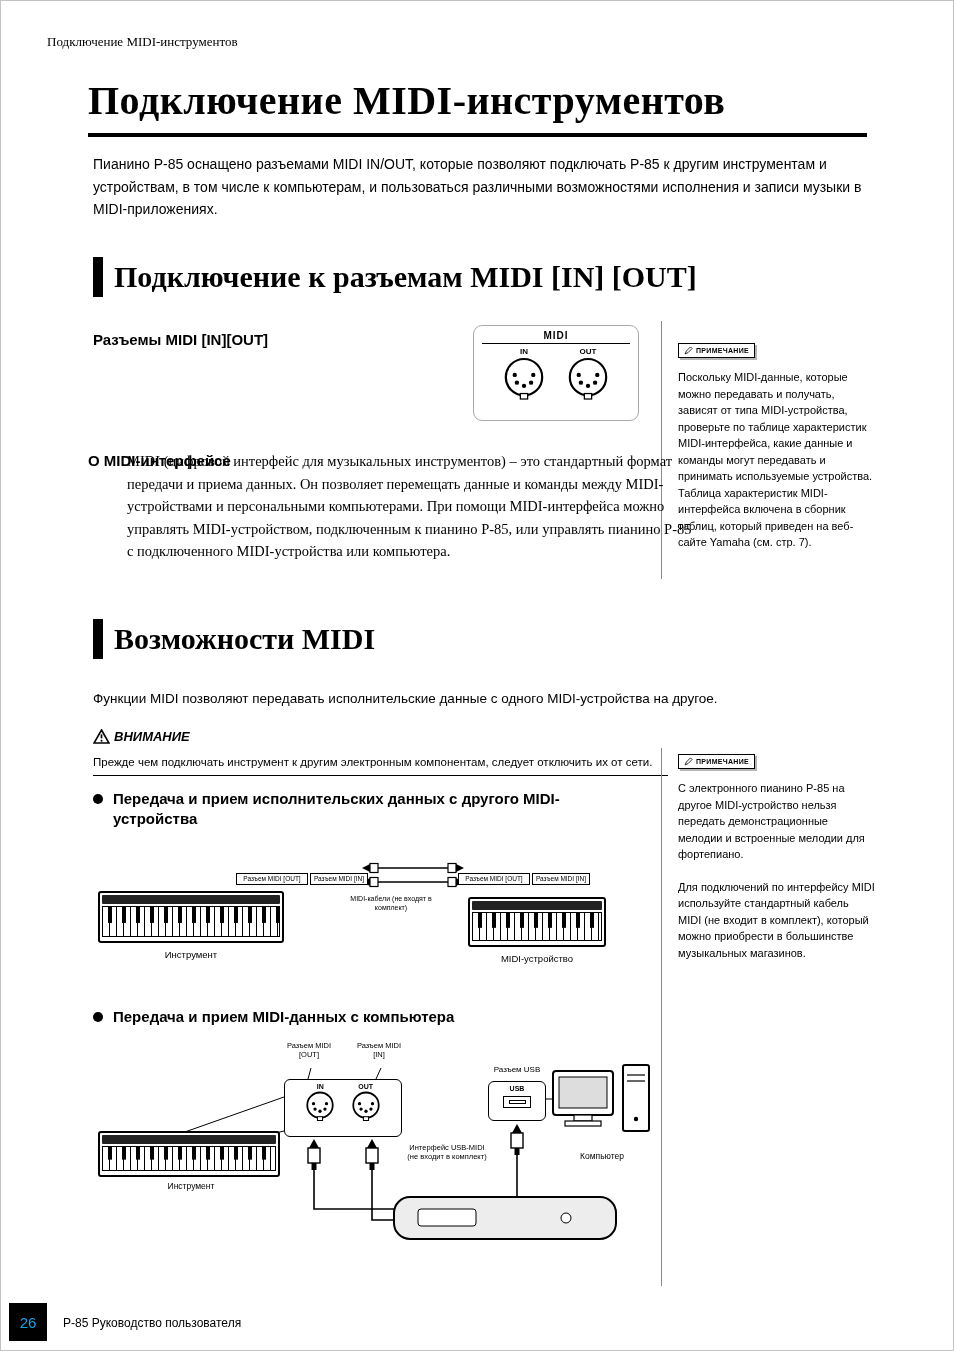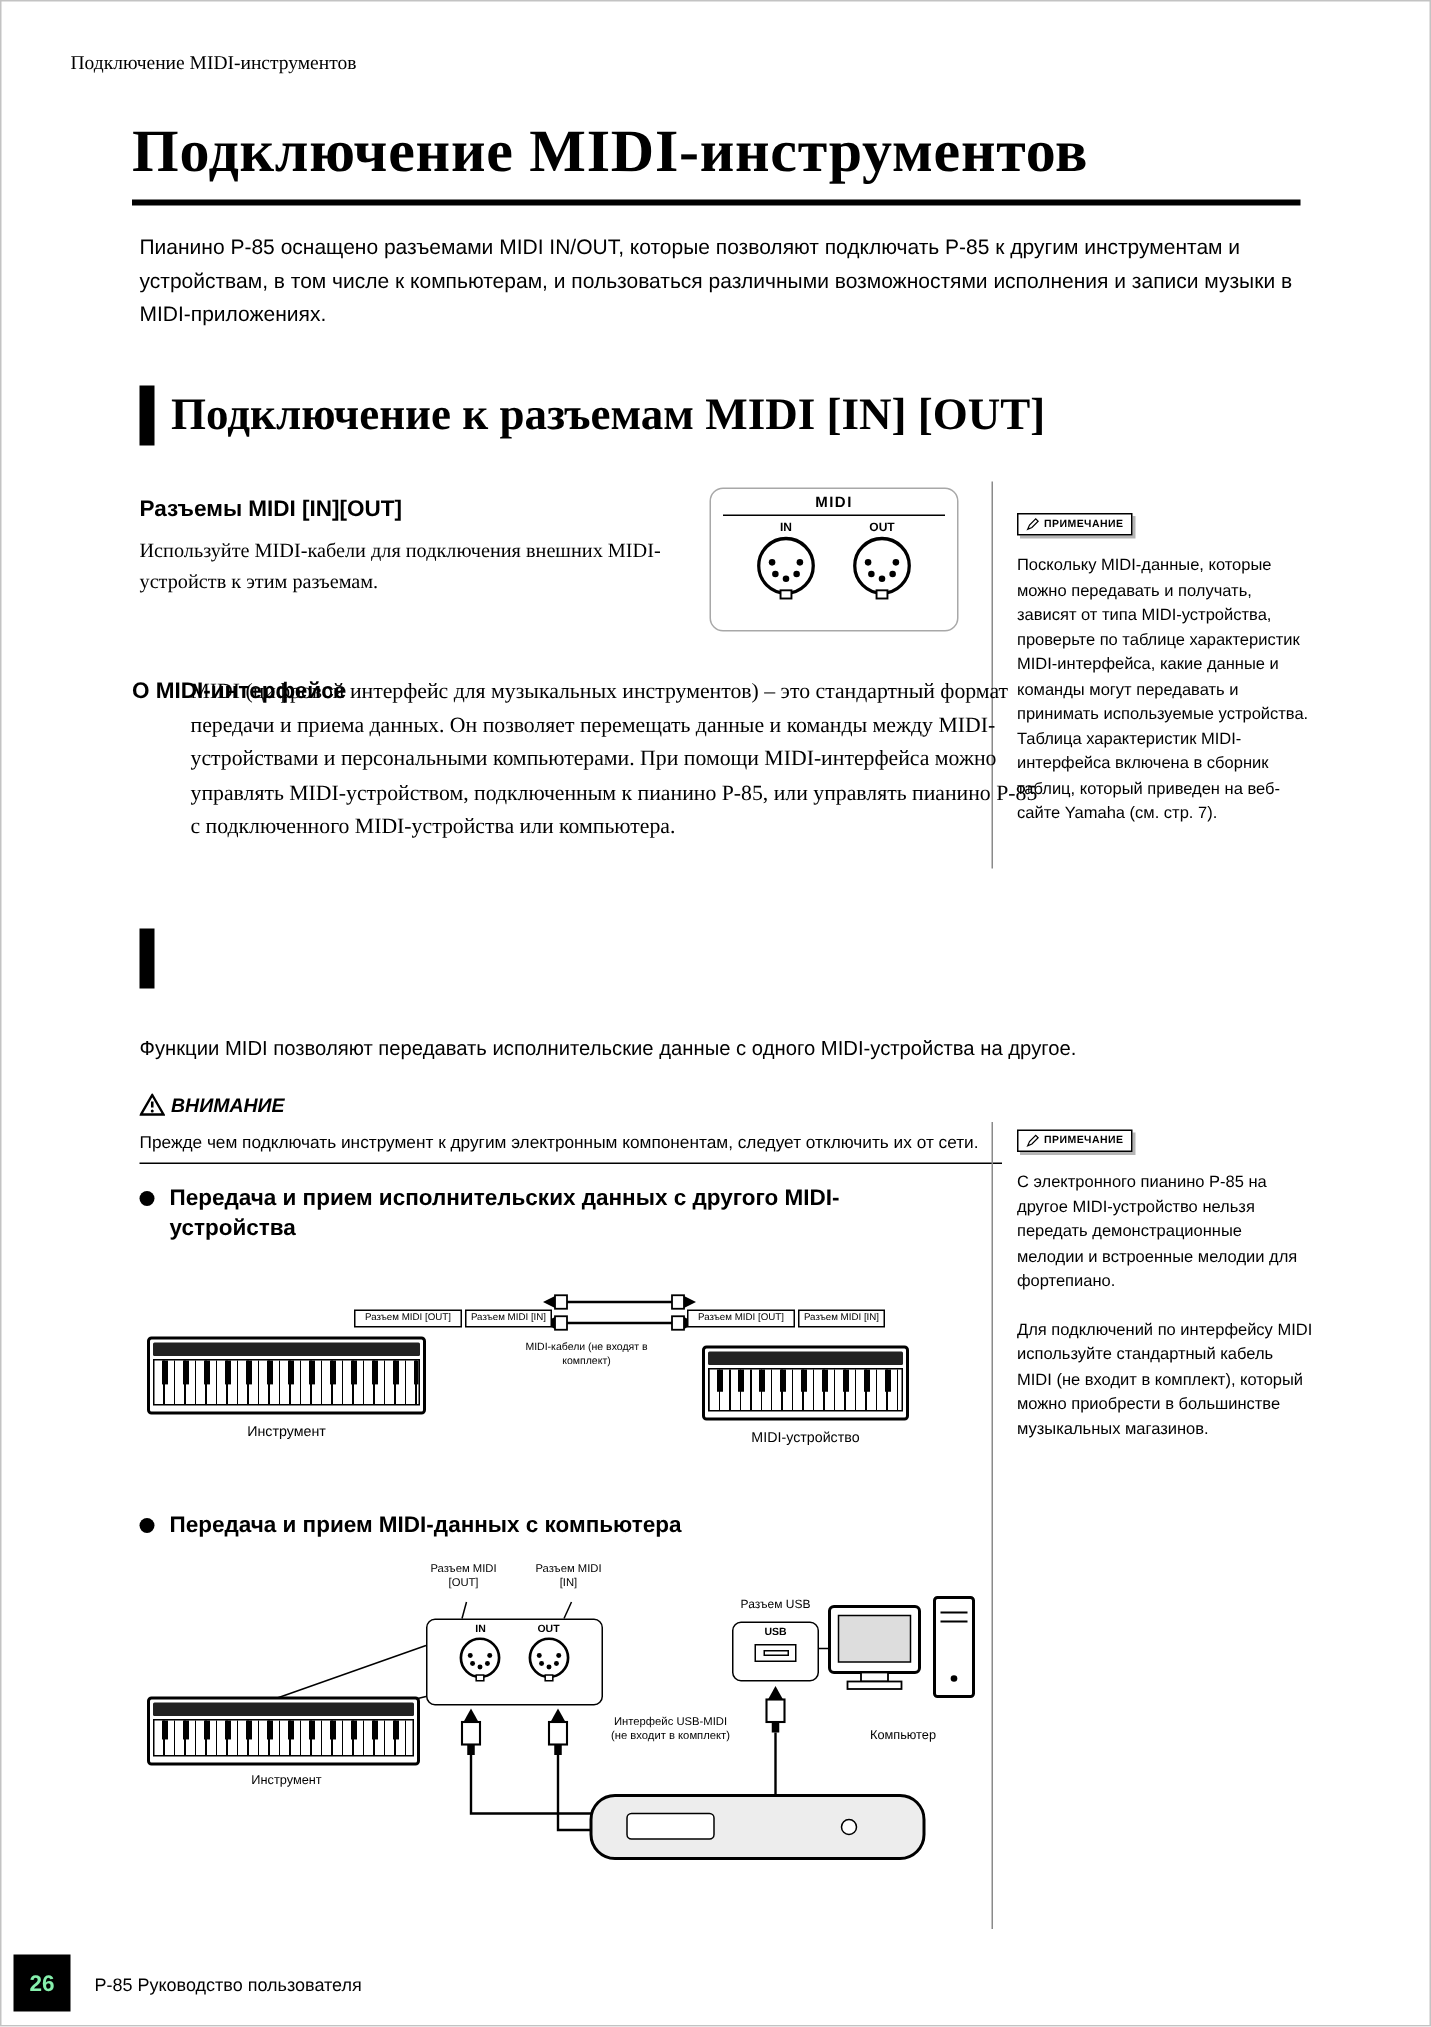--- a/index.html
+++ b/index.html
@@ -98,7 +98,6 @@
   </div>
 
   <div class="abs sub-title" style="left:92px; top:330px;">Разъемы MIDI [IN][OUT]</div>
-  <p class="abs body-serif" style="left:92px; top:356px; width:378px;">Используйте MIDI-кабели для подключения внешних MIDI-устройств к этим разъемам.</p>
 
   <div class="abs midi-panel" style="left:472px; top:324px; width:166px; height:96px;">
     <div class="mp-title">MIDI</div>

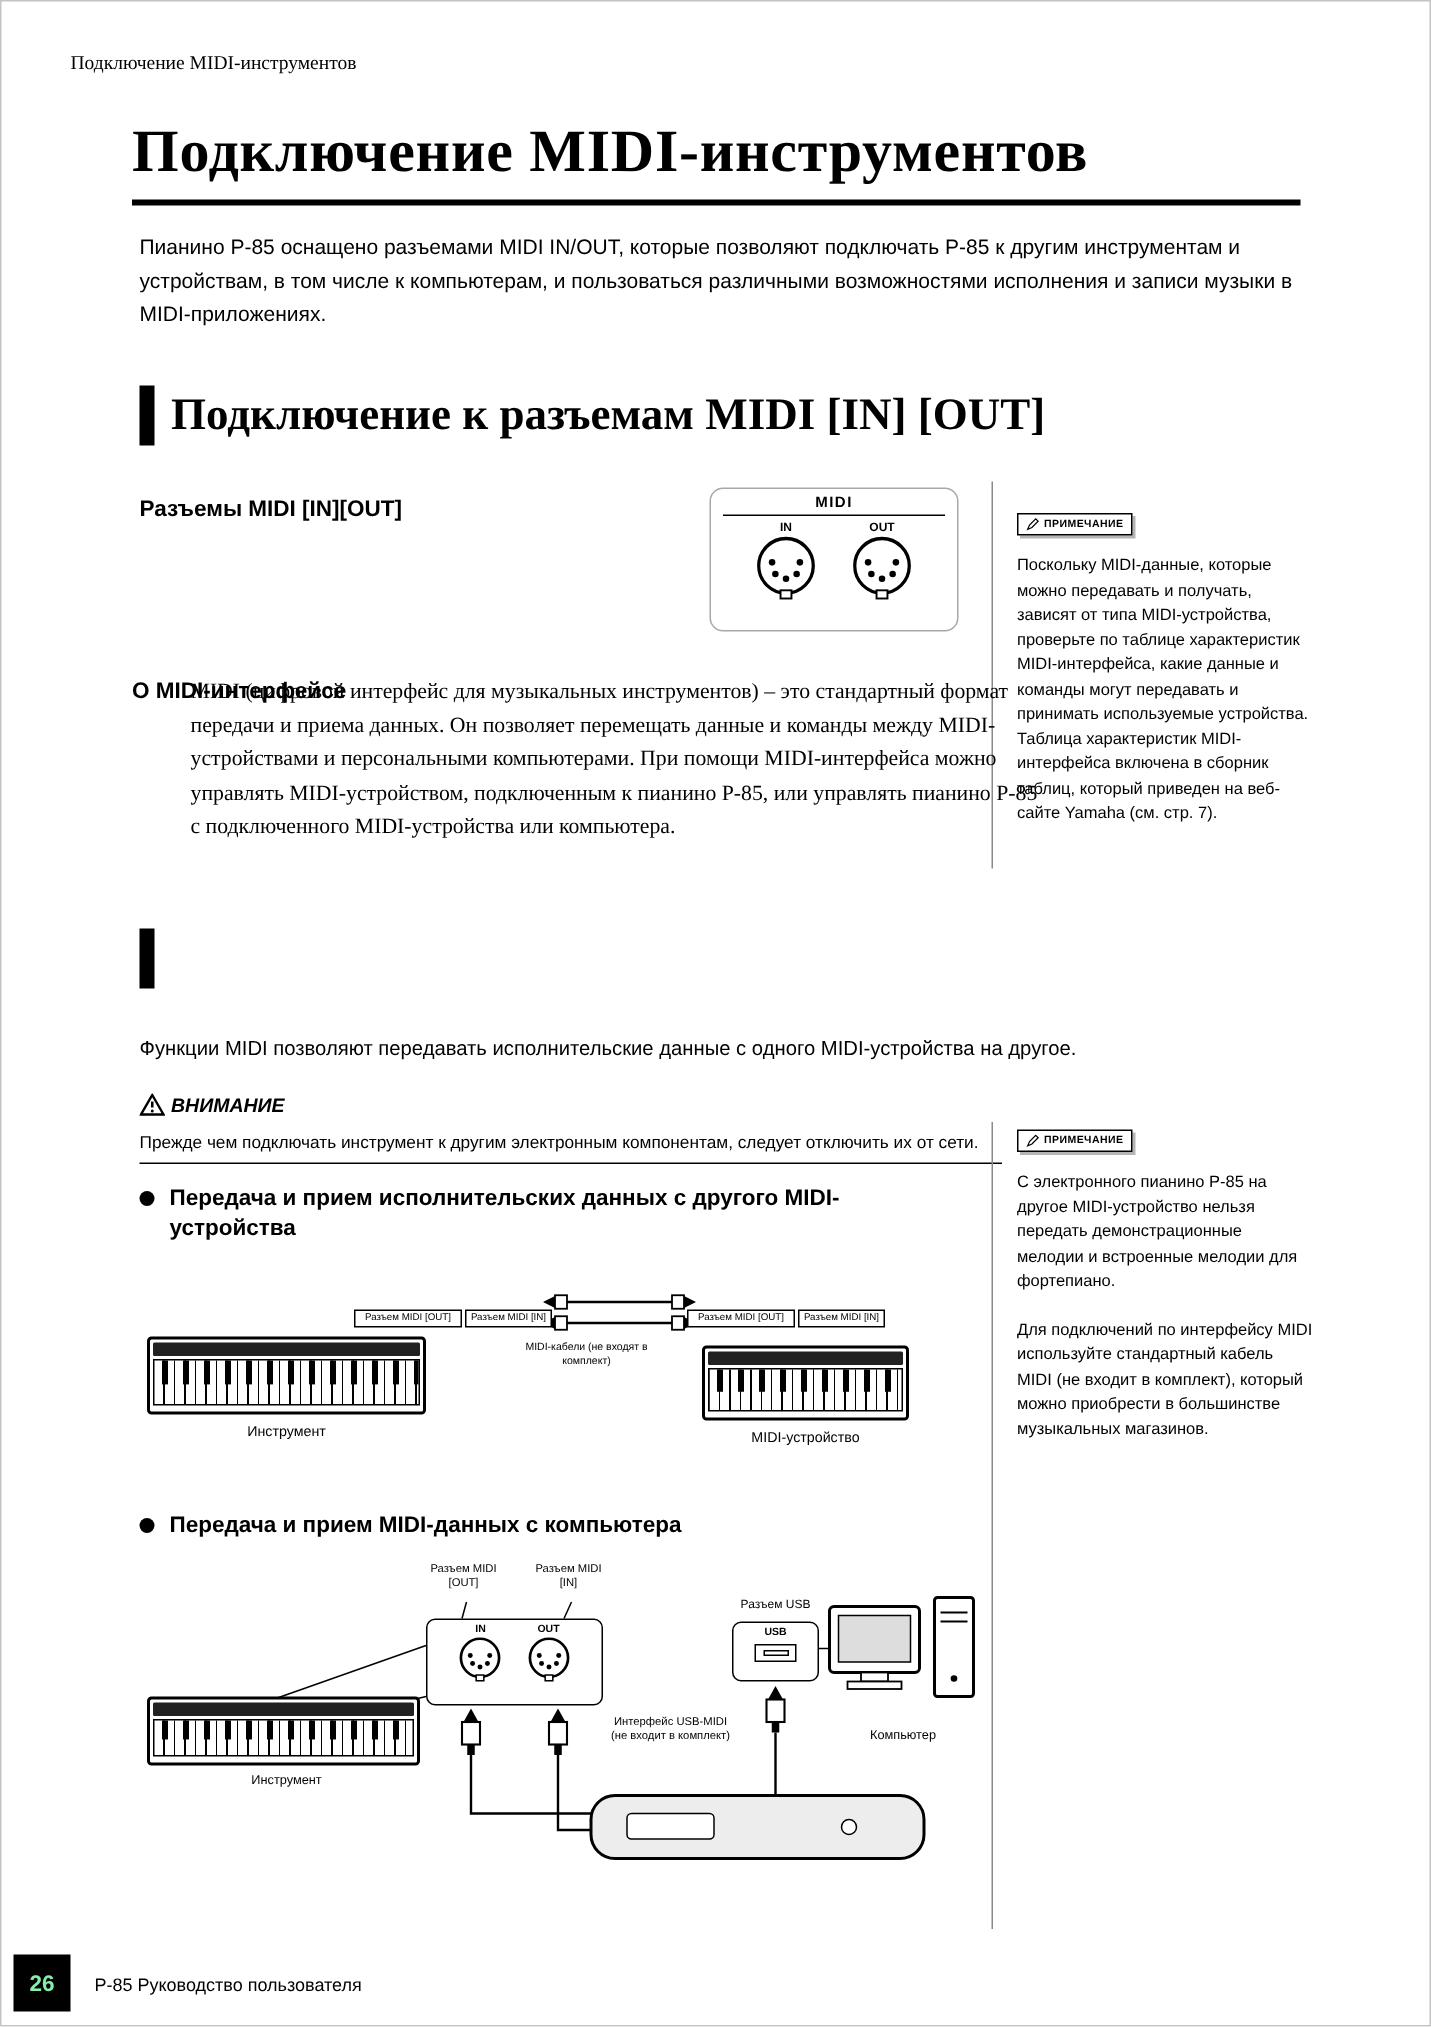--- a/index.html
+++ b/index.html
@@ -146,6 +146,7 @@
 
   <div class="abs sec-heading" style="left:92px; top:618px;">
     <span class="sec-bar"></span>
+    <h2 class="sec-title">Возможности MIDI</h2>
   </div>
 
   <p class="abs intro-text" style="left:92px; top:687px; width:712px; font-size:13.5px;">Функции MIDI позволяют передавать исполнительские данные с одного MIDI-устройства на другое.</p>

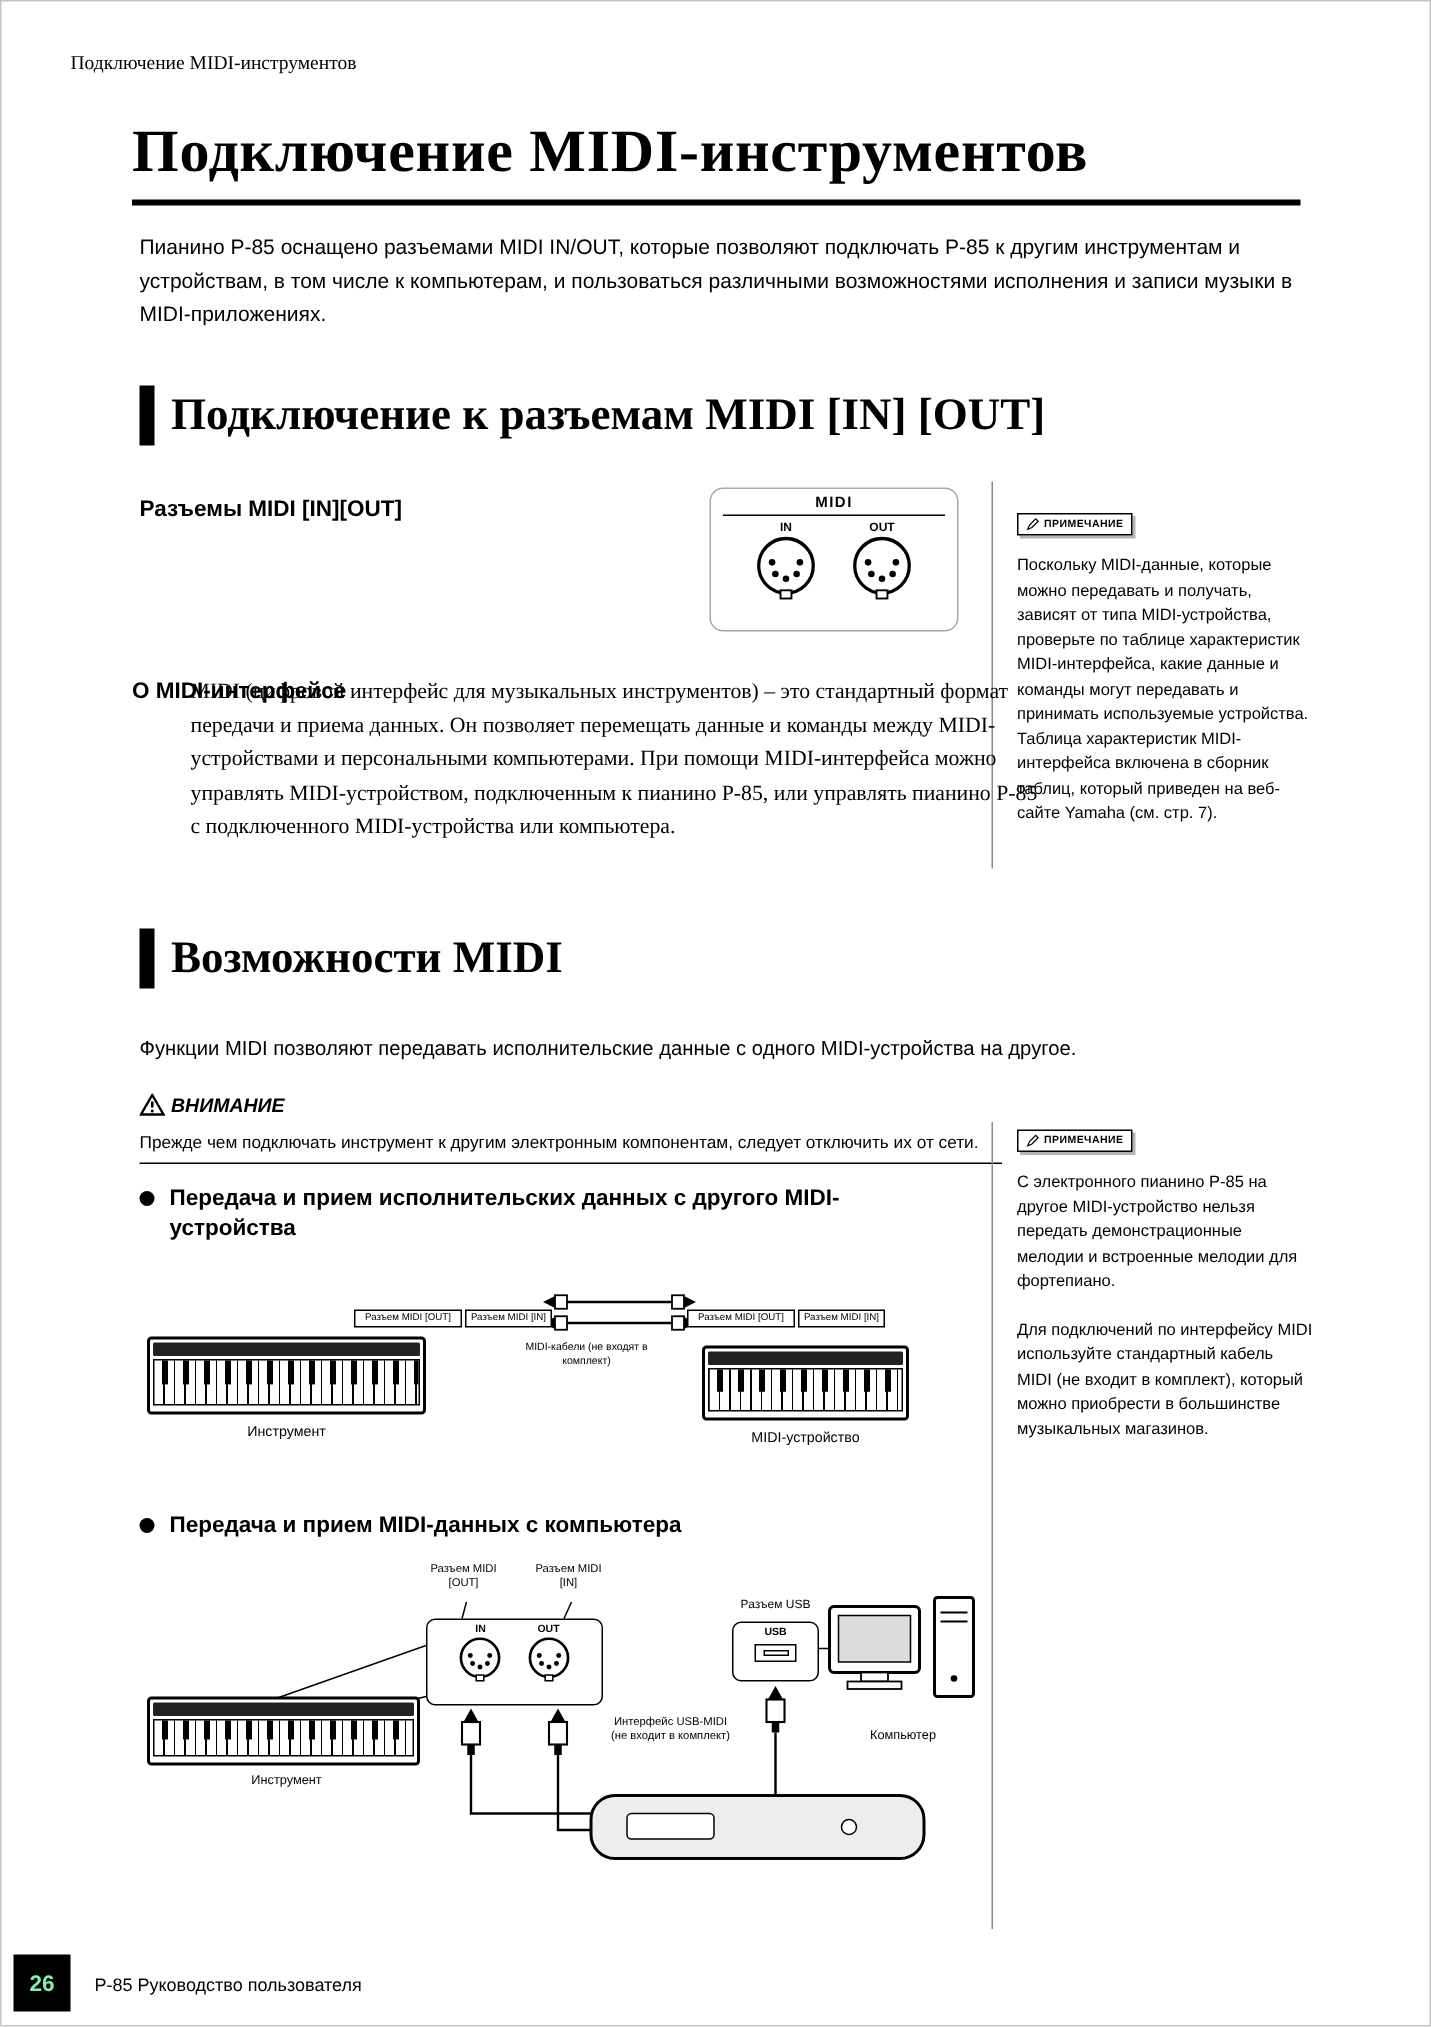--- a/index.html
+++ b/index.html
@@ -75,7 +75,7 @@
       repeating-linear-gradient(90deg, #fff 0 6px, #000 6px 7px);
   }
 
-  .footer-pagebox { background:#000; color:#86efac; font-size:15px; font-weight:bold; display:flex; align-items:center; justify-content:center; }
+  .footer-pagebox { background:#000; color:#0ea5e9; font-size:15px; font-weight:normal; display:flex; align-items:center; justify-content:center; }
   .footer-text { font-size:12px; }
 
   svg { display:block; }

